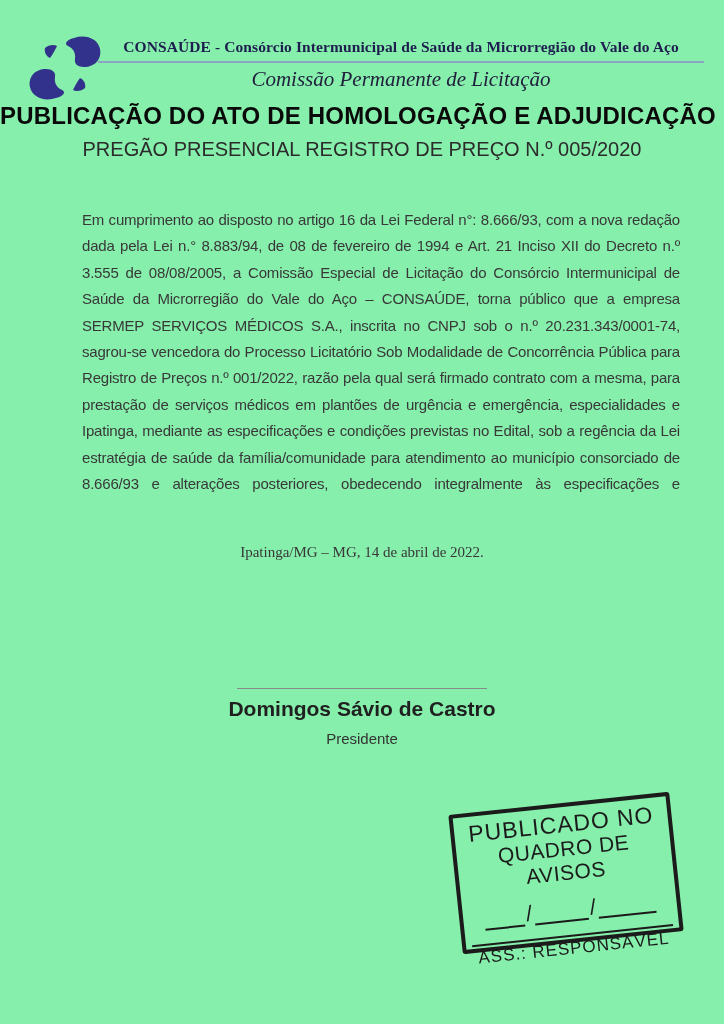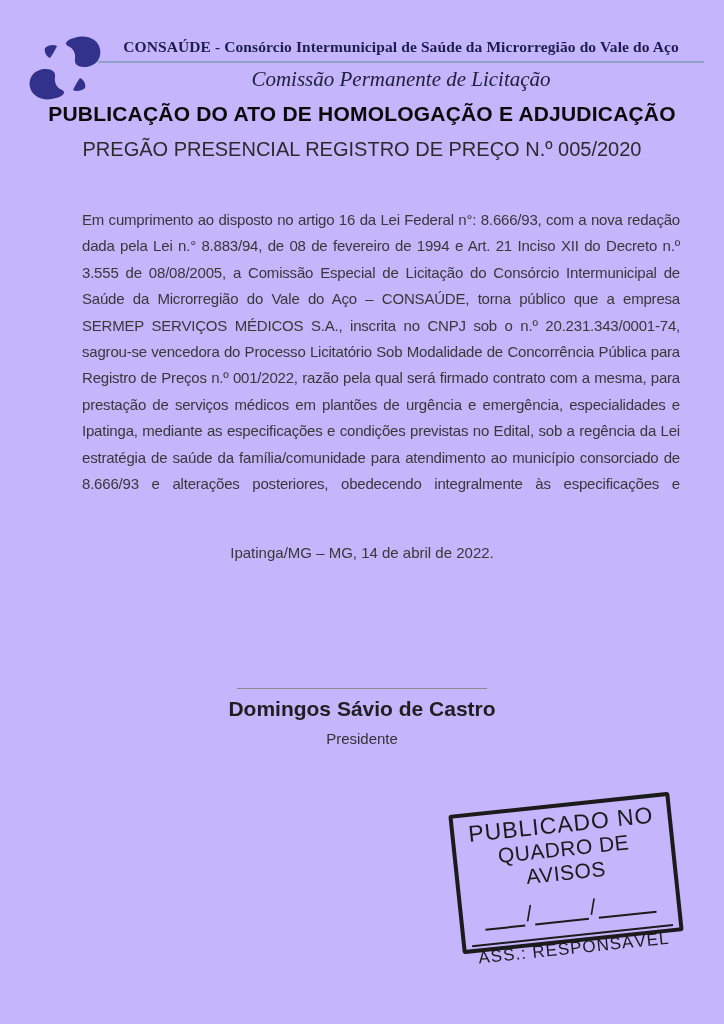--- a/index.html
+++ b/index.html
@@ -5,7 +5,7 @@
   html,body { margin:0; padding:0; background:#e8e8e8; }
   .page {
     position:relative; width:724px; height:1024px; margin:0 auto;
-    background:#c4b5fd; overflow:hidden;
+    background:#86efac; overflow:hidden;
     font-family:"Liberation Sans", sans-serif; color:#3a3a3a;
   }
 

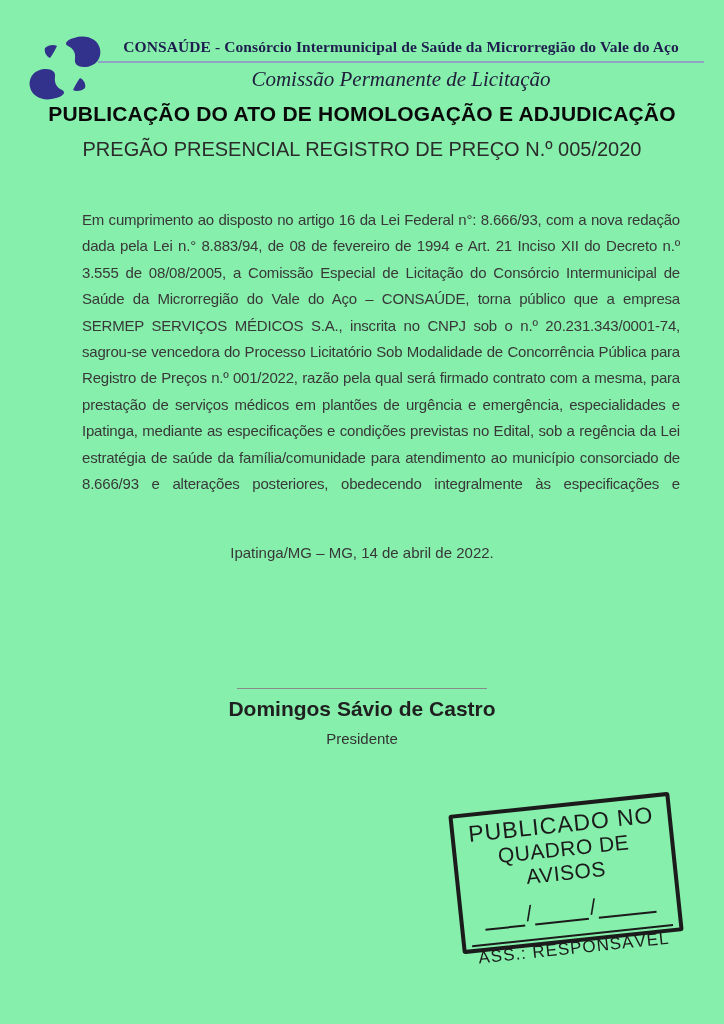--- a/index.html
+++ b/index.html
@@ -24,8 +24,8 @@
 
   
   .doc-title {
-    position:absolute; left:0; right:0; top:102px; text-align:center;
-    font-size:21px; font-weight:bold; color:#0a0a0a; letter-spacing:0.2px;
+    position:absolute; left:0; right:0; top:102px; 
+    font-size:24px; font-weight:bold; color:#0a0a0a; letter-spacing:0.2px;
   }
   .doc-subtitle {
     position:absolute; left:0; right:0; top:138px; text-align:center;

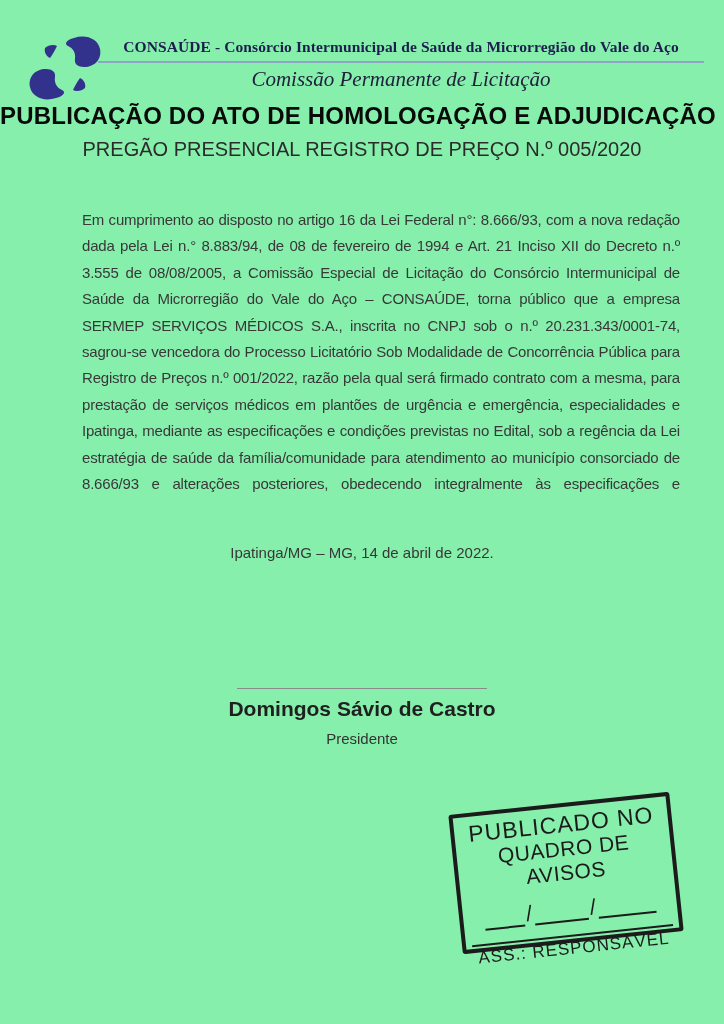--- a/index.html
+++ b/index.html
@@ -43,7 +43,7 @@
 
   .dateline {
     position:absolute; left:0; right:0; top:544px; text-align:center;
-    font-size:15px; color:#383838;
+    font-size:15px; color:#383838;font-family:Liberation Serif, serif;
   }
 
   

